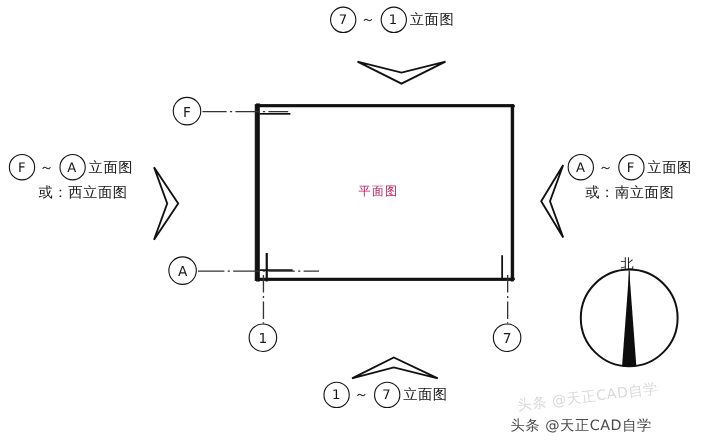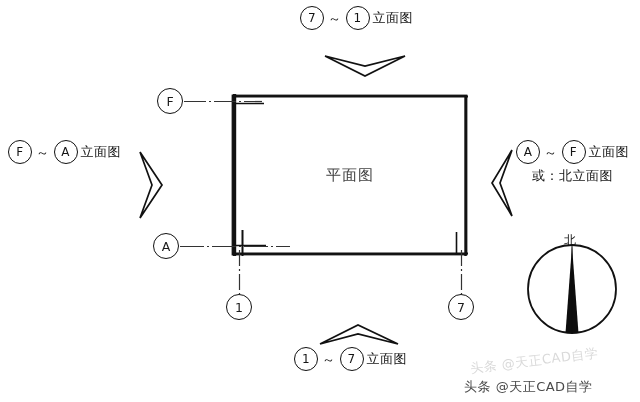--- a/index.html
+++ b/index.html
@@ -164,6 +164,7 @@
     <span class="grid-bubble">A</span>
     <span class="suffix">立面图</span>
   </div>
+  <div class="alt-line indent-l">或：西立面图</div>
 </div>
 
 <div class="lbl" style="left:516px; top:140px;">

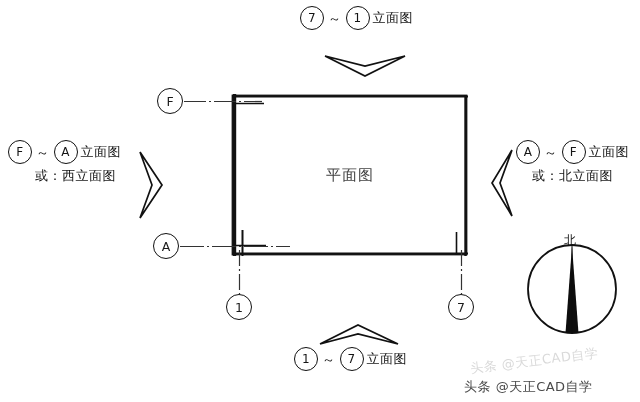--- a/index.html
+++ b/index.html
@@ -79,9 +79,9 @@
   }
   .plan-title {
     position: absolute;
-    font-size: 15px;
+    font-size: 11px;
     letter-spacing: 1px;
-    color: #404040;
+    color: #be185d;
   }
   .north-label {
     position: absolute;

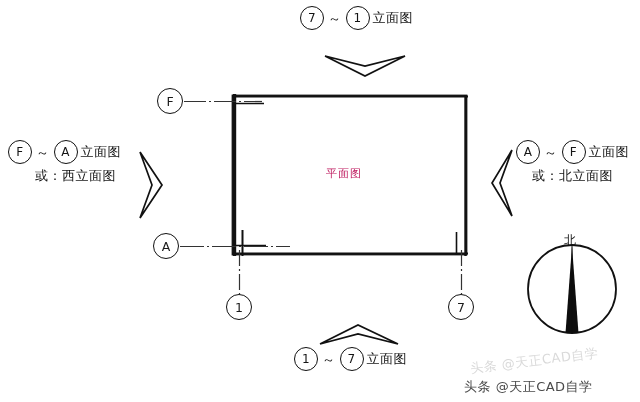--- a/index.html
+++ b/index.html
@@ -174,7 +174,7 @@
     <span class="grid-bubble">F</span>
     <span class="suffix">立面图</span>
   </div>
-  <div class="alt-line">或：北立面图</div>
+  <div class="alt-line">或：南立面图</div>
 </div>
 
 <div class="lbl" style="left:294px; top:347px;">

